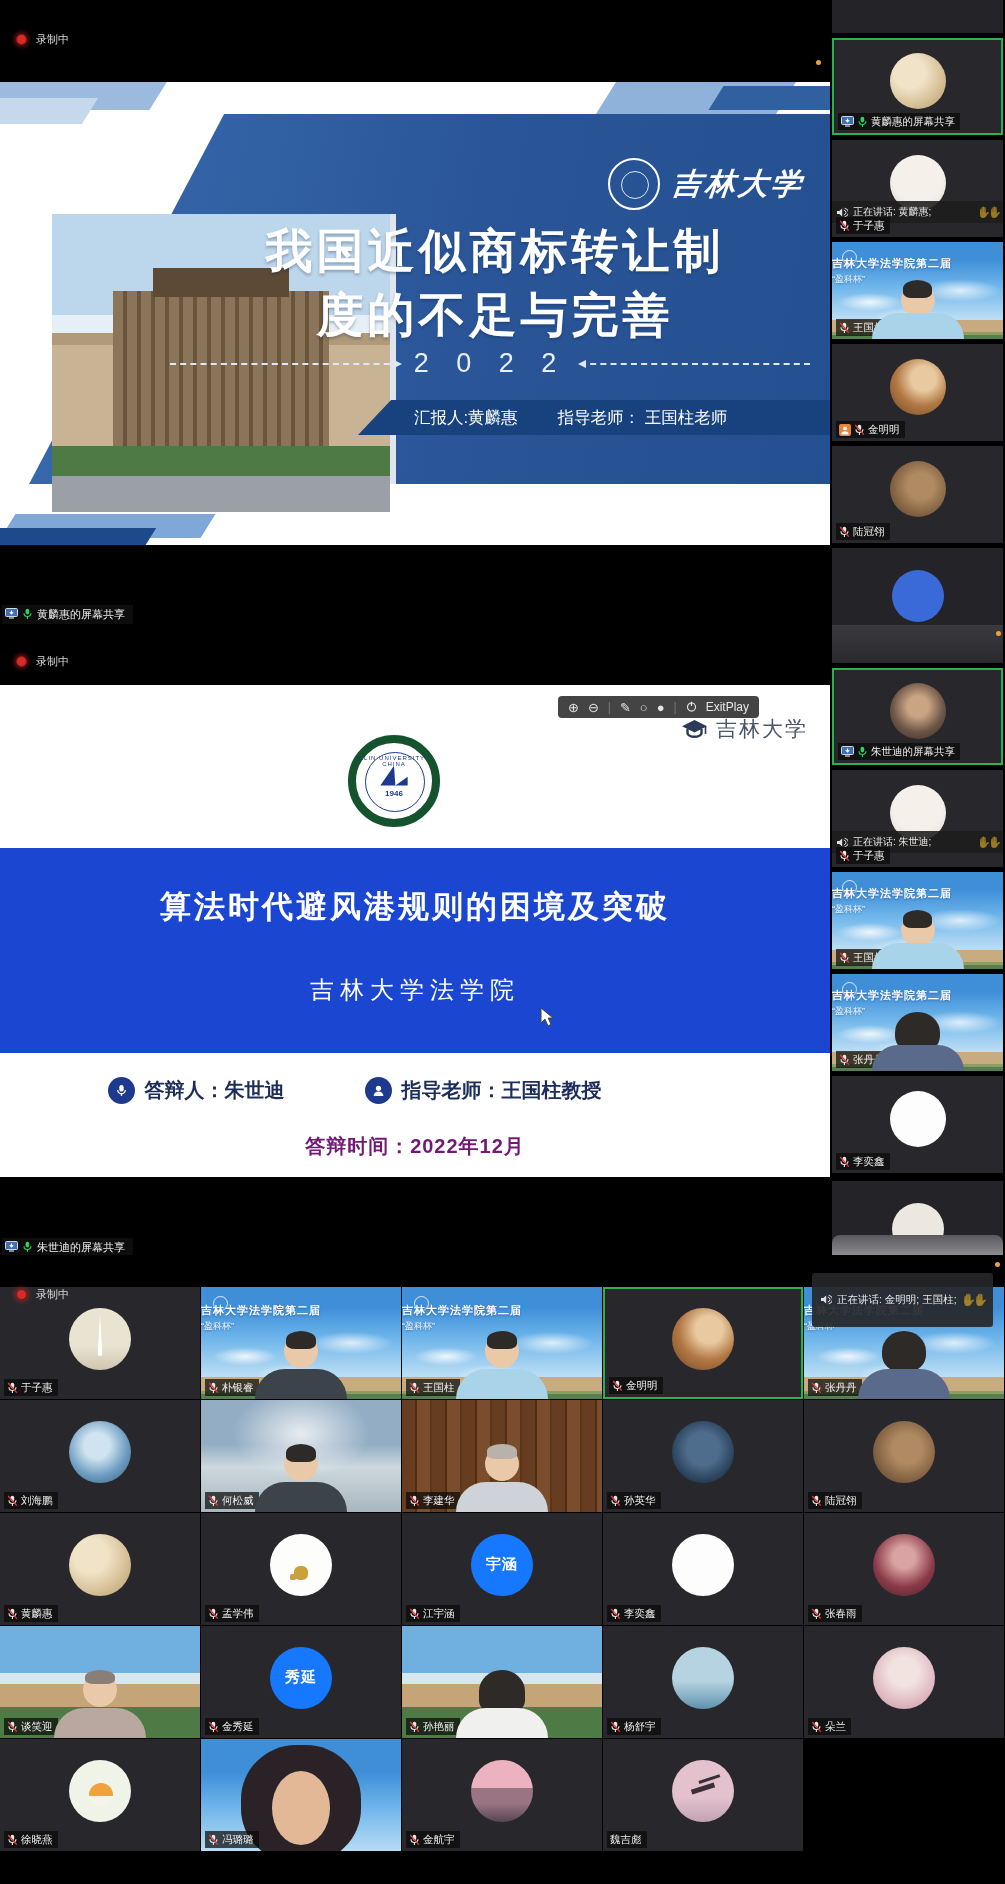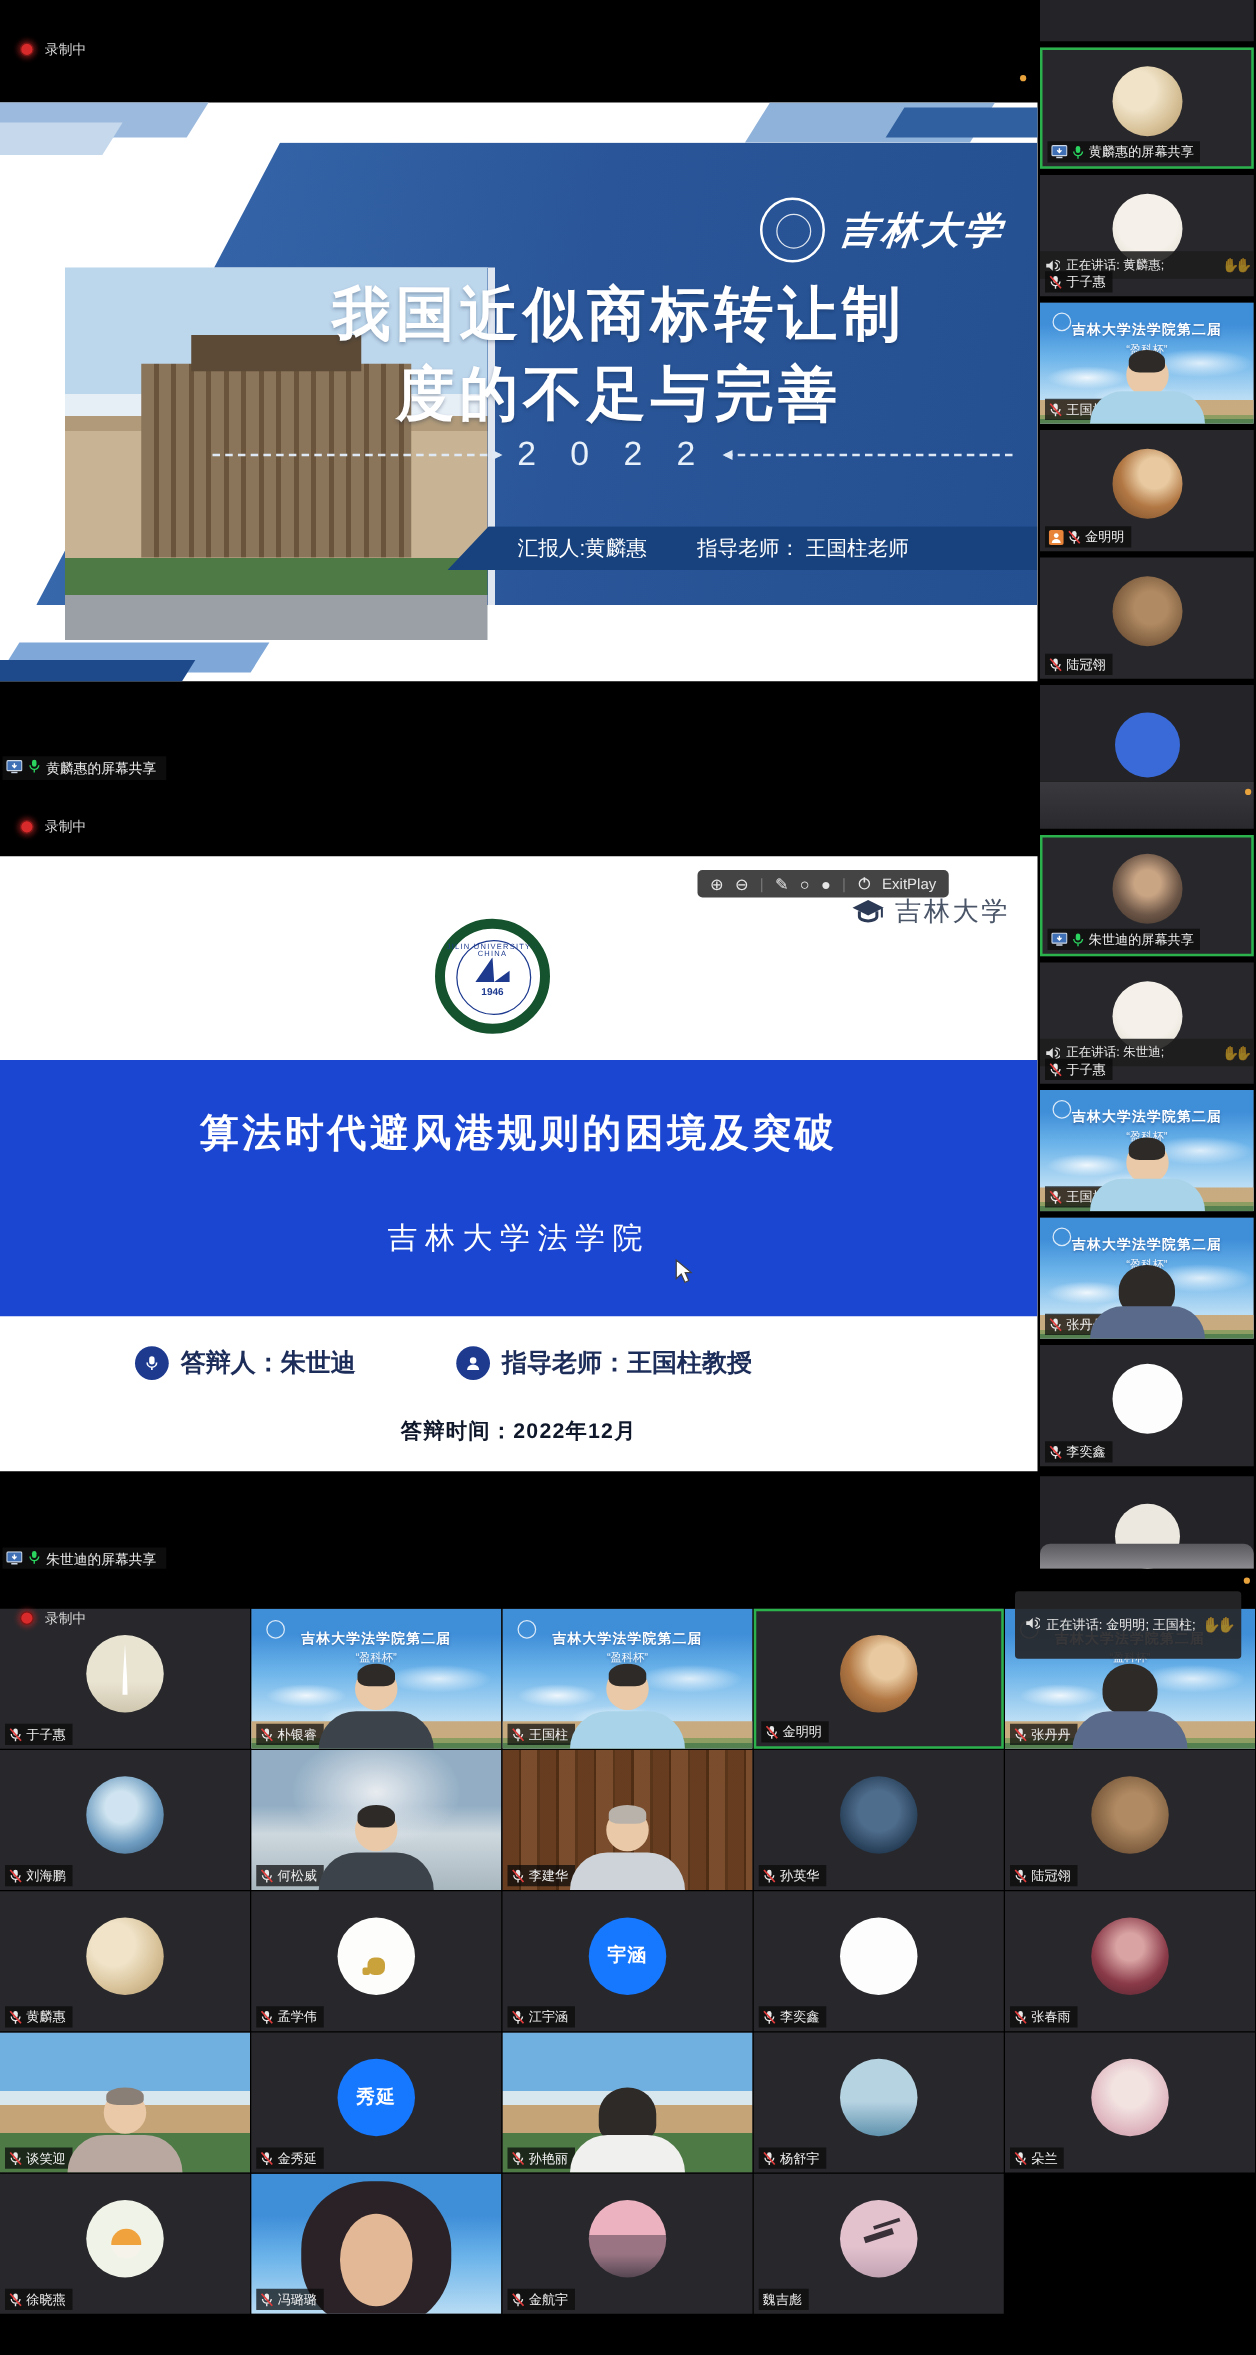--- a/index.html
+++ b/index.html
@@ -68,7 +68,7 @@
     linear-gradient(#3f8ed8 0 18%,#6cb4ea 45%,#b8dcf4 78%,#d8ecf8);}
   .vb-jlu::after{content:"";position:absolute;left:0;right:0;bottom:0;height:20%;
     background:linear-gradient(#c9a87a 0 62%,#8a9a5a 62% 78%,#4e7a46 78%);opacity:.95;}
-  .vbg-text{position:absolute;top:14%;left:0;right:0;text-align:center;color:#fff;z-index:2;
+  .vbg-text{position:absolute;top:14%;left:0;right:0;text-align:left;color:#fff;z-index:2;
     text-shadow:0 1px 2px rgba(30,60,120,.5);}
   .vbg-text div:first-child{font-size:11px;font-weight:bold;letter-spacing:1px;}
   .vbg-text div:last-child{font-size:9px;margin-top:2px;opacity:.95;}

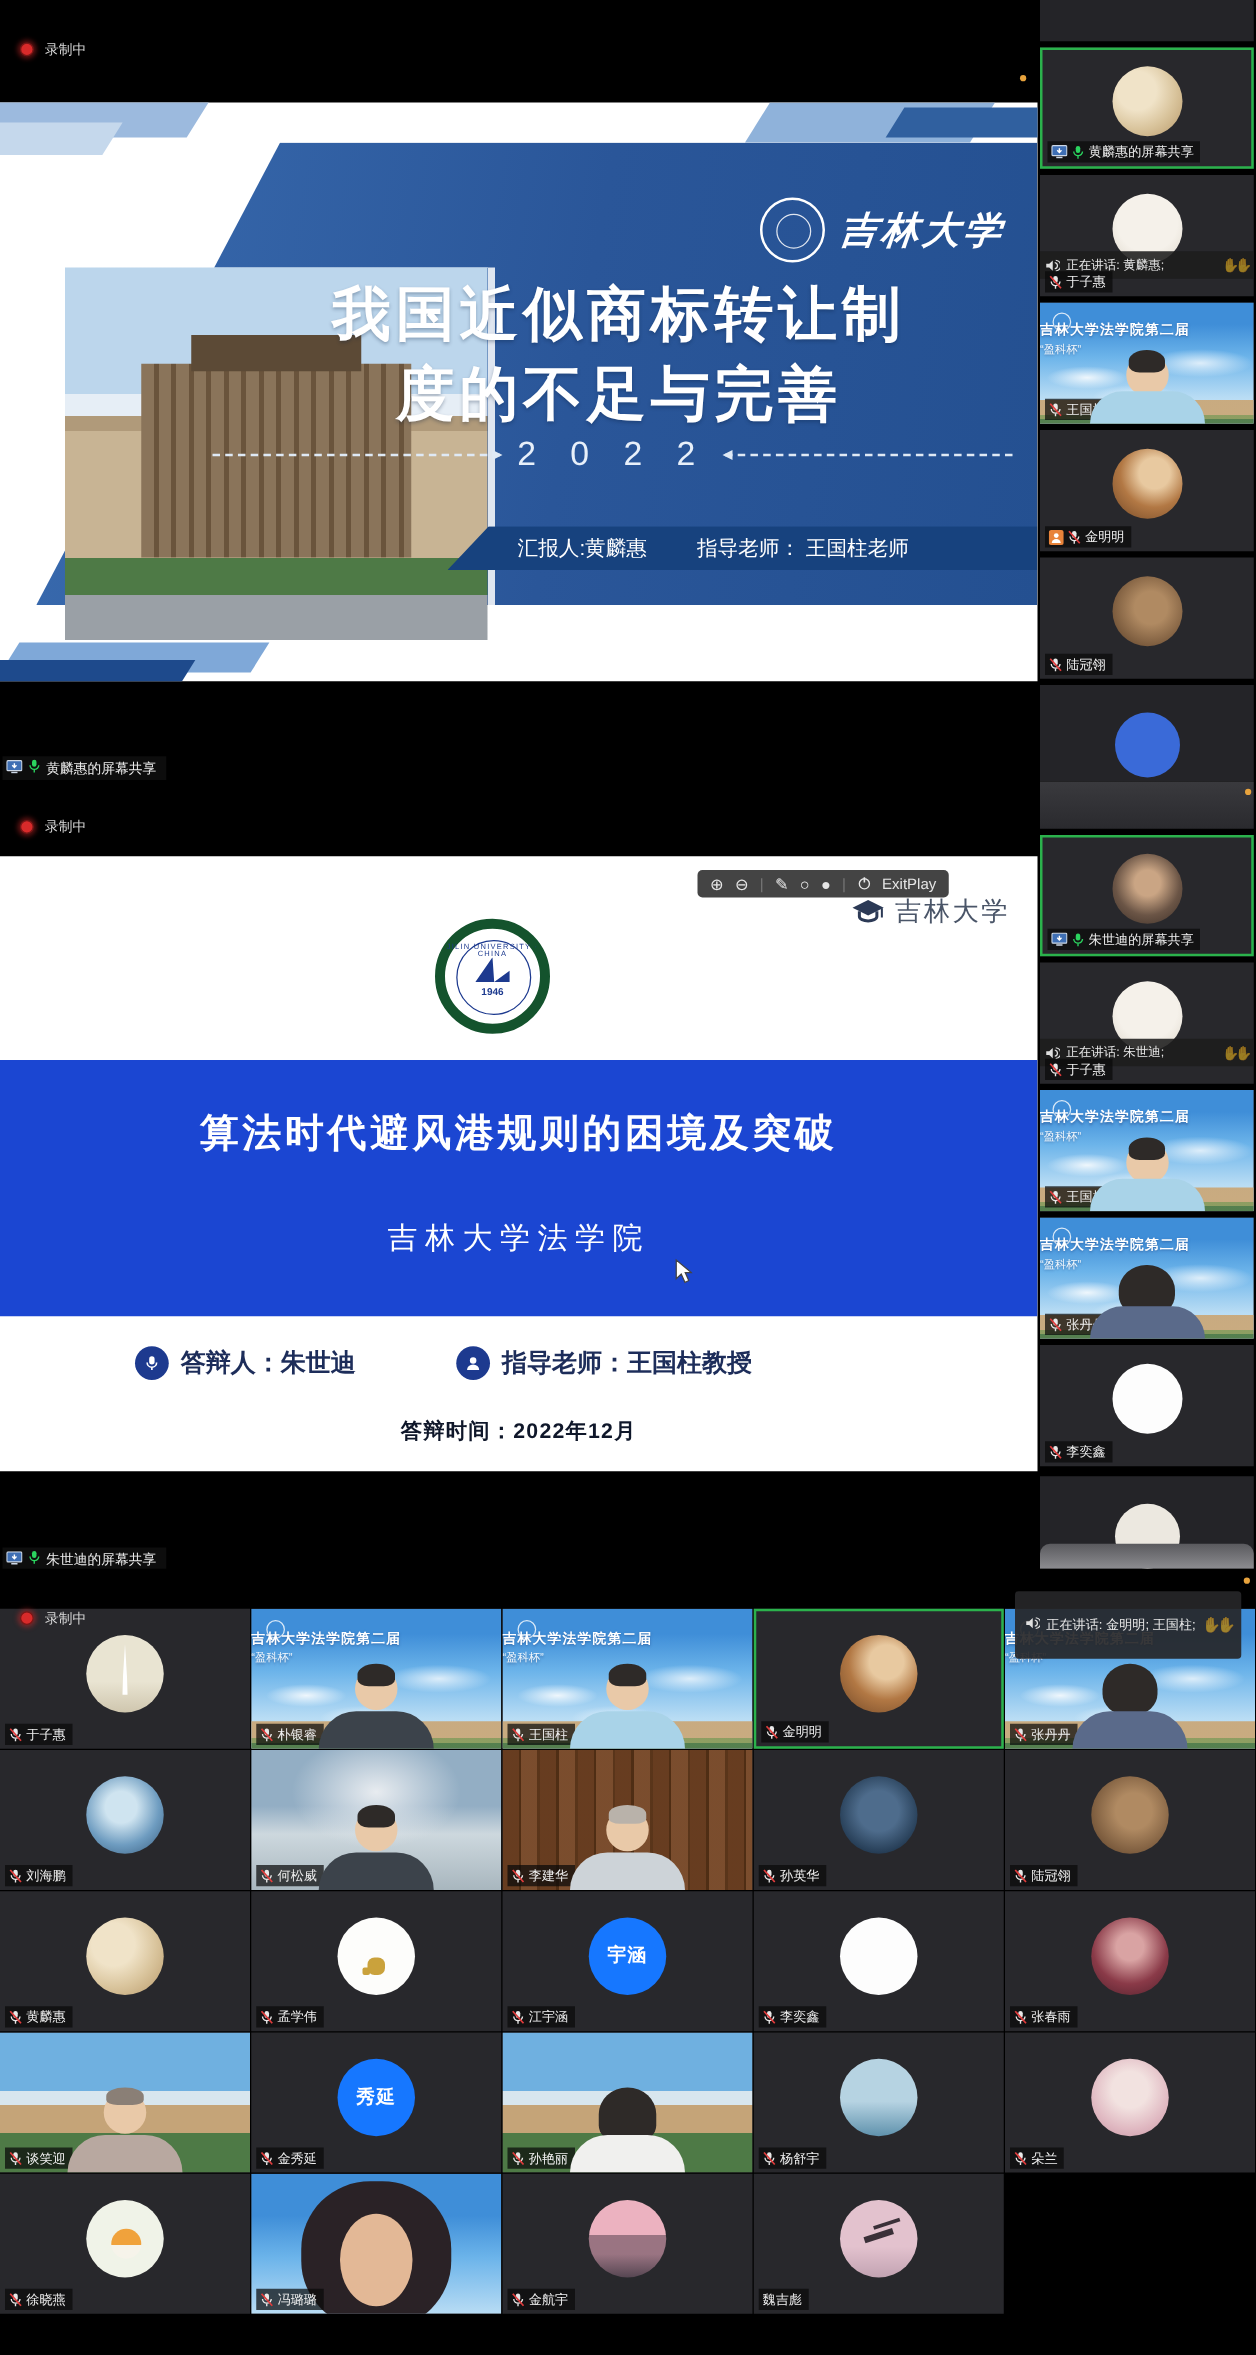--- a/index.html
+++ b/index.html
@@ -136,7 +136,7 @@
   #s1-year{font-size:27px;font-weight:normal;letter-spacing:10px;}
   #s1-banner{position:absolute;left:358px;top:318px;width:472px;height:35px;background:#17427e;
     clip-path:polygon(7% 0,100% 0,100% 100%,0 100%);display:flex;align-items:center;gap:40px;
-    color:#fff;font-size:16.5px;padding-left:56px;box-sizing:border-box;margin-top:21px;}
+    color:#fff;font-size:16.5px;padding-left:56px;box-sizing:border-box;}
   .s1-b1{left:-30px;top:-6px;width:190px;height:34px;background:#9cbade;}
   .s1-b2{left:-30px;top:16px;width:120px;height:26px;background:#c5d8ec;}
   .s1-b3{left:606px;top:0px;width:180px;height:32px;background:#8fb2da;}

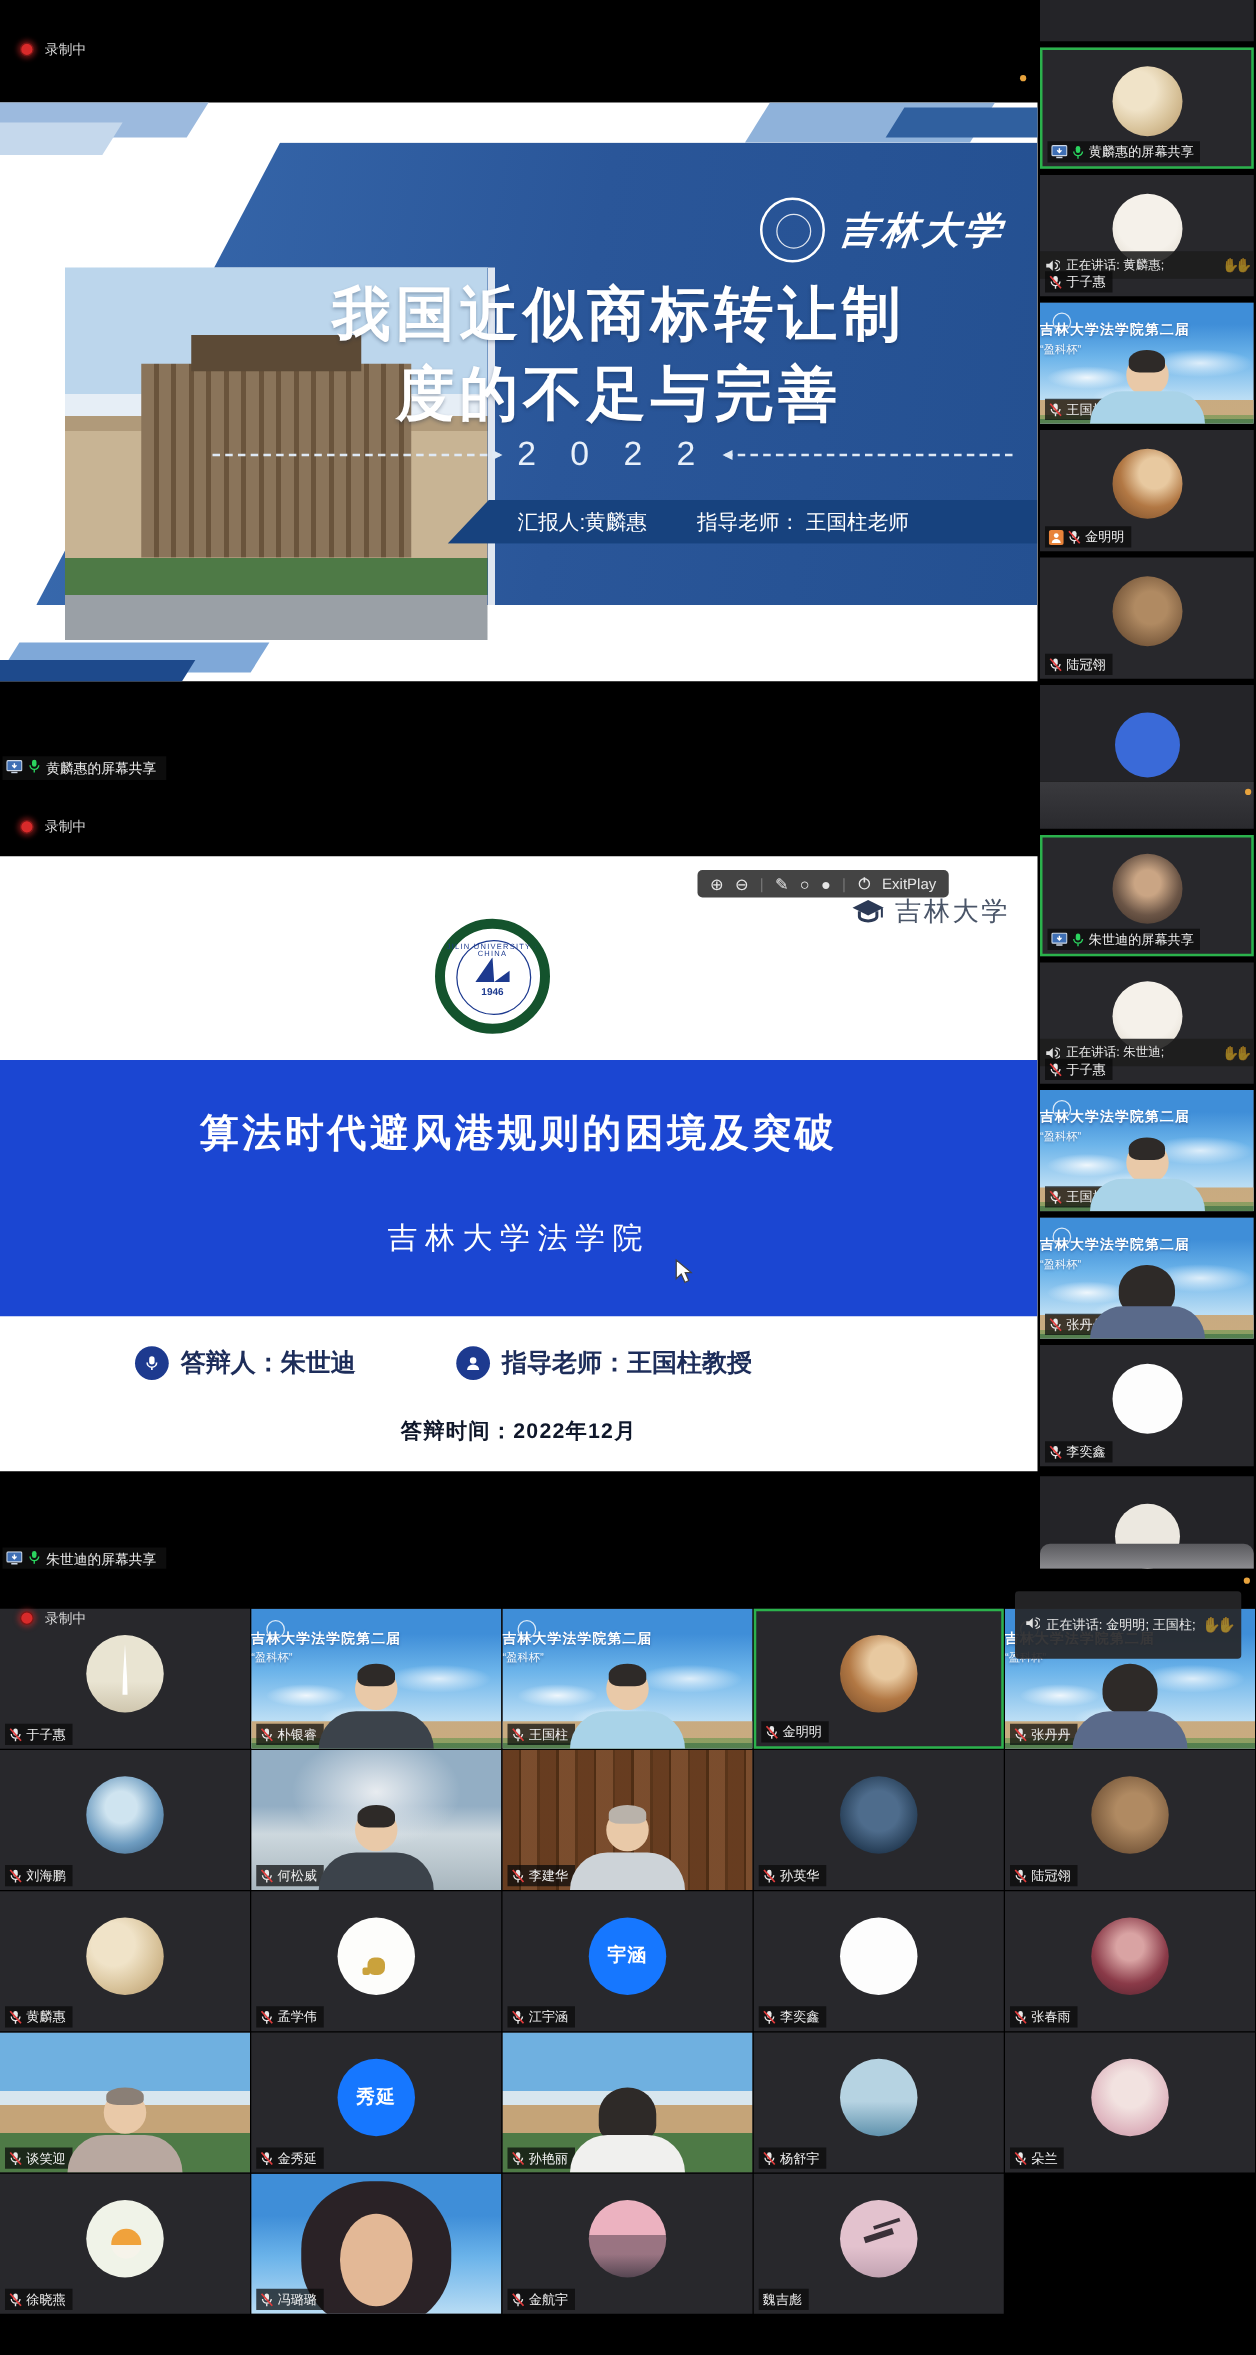--- a/index.html
+++ b/index.html
@@ -162,7 +162,7 @@
   #s2-inforow{position:absolute;left:0;top:392px;width:709px;display:flex;justify-content:center;gap:80px;}
   .inf{display:flex;align-items:center;gap:10px;color:#1d2d5a;font-size:20px;font-weight:bold;}
   .cirico{width:27px;height:27px;border-radius:50%;background:#1d3a8f;display:flex;align-items:center;justify-content:center;}
-  #s2-time{position:absolute;left:0;top:448px;width:830px;text-align:center;color:#0f172a;font-size:17px;font-weight:bold;letter-spacing:1px;}
+  #s2-time{position:absolute;left:0;top:448px;width:830px;text-align:center;color:#701a75;font-size:20px;font-weight:bold;letter-spacing:1px;}
   #cursor{position:absolute;left:540px;top:322px;z-index:5;}
 
   .fadebar{position:absolute;left:0;bottom:0;width:171px;height:20px;border-radius:8px 8px 0 0;

